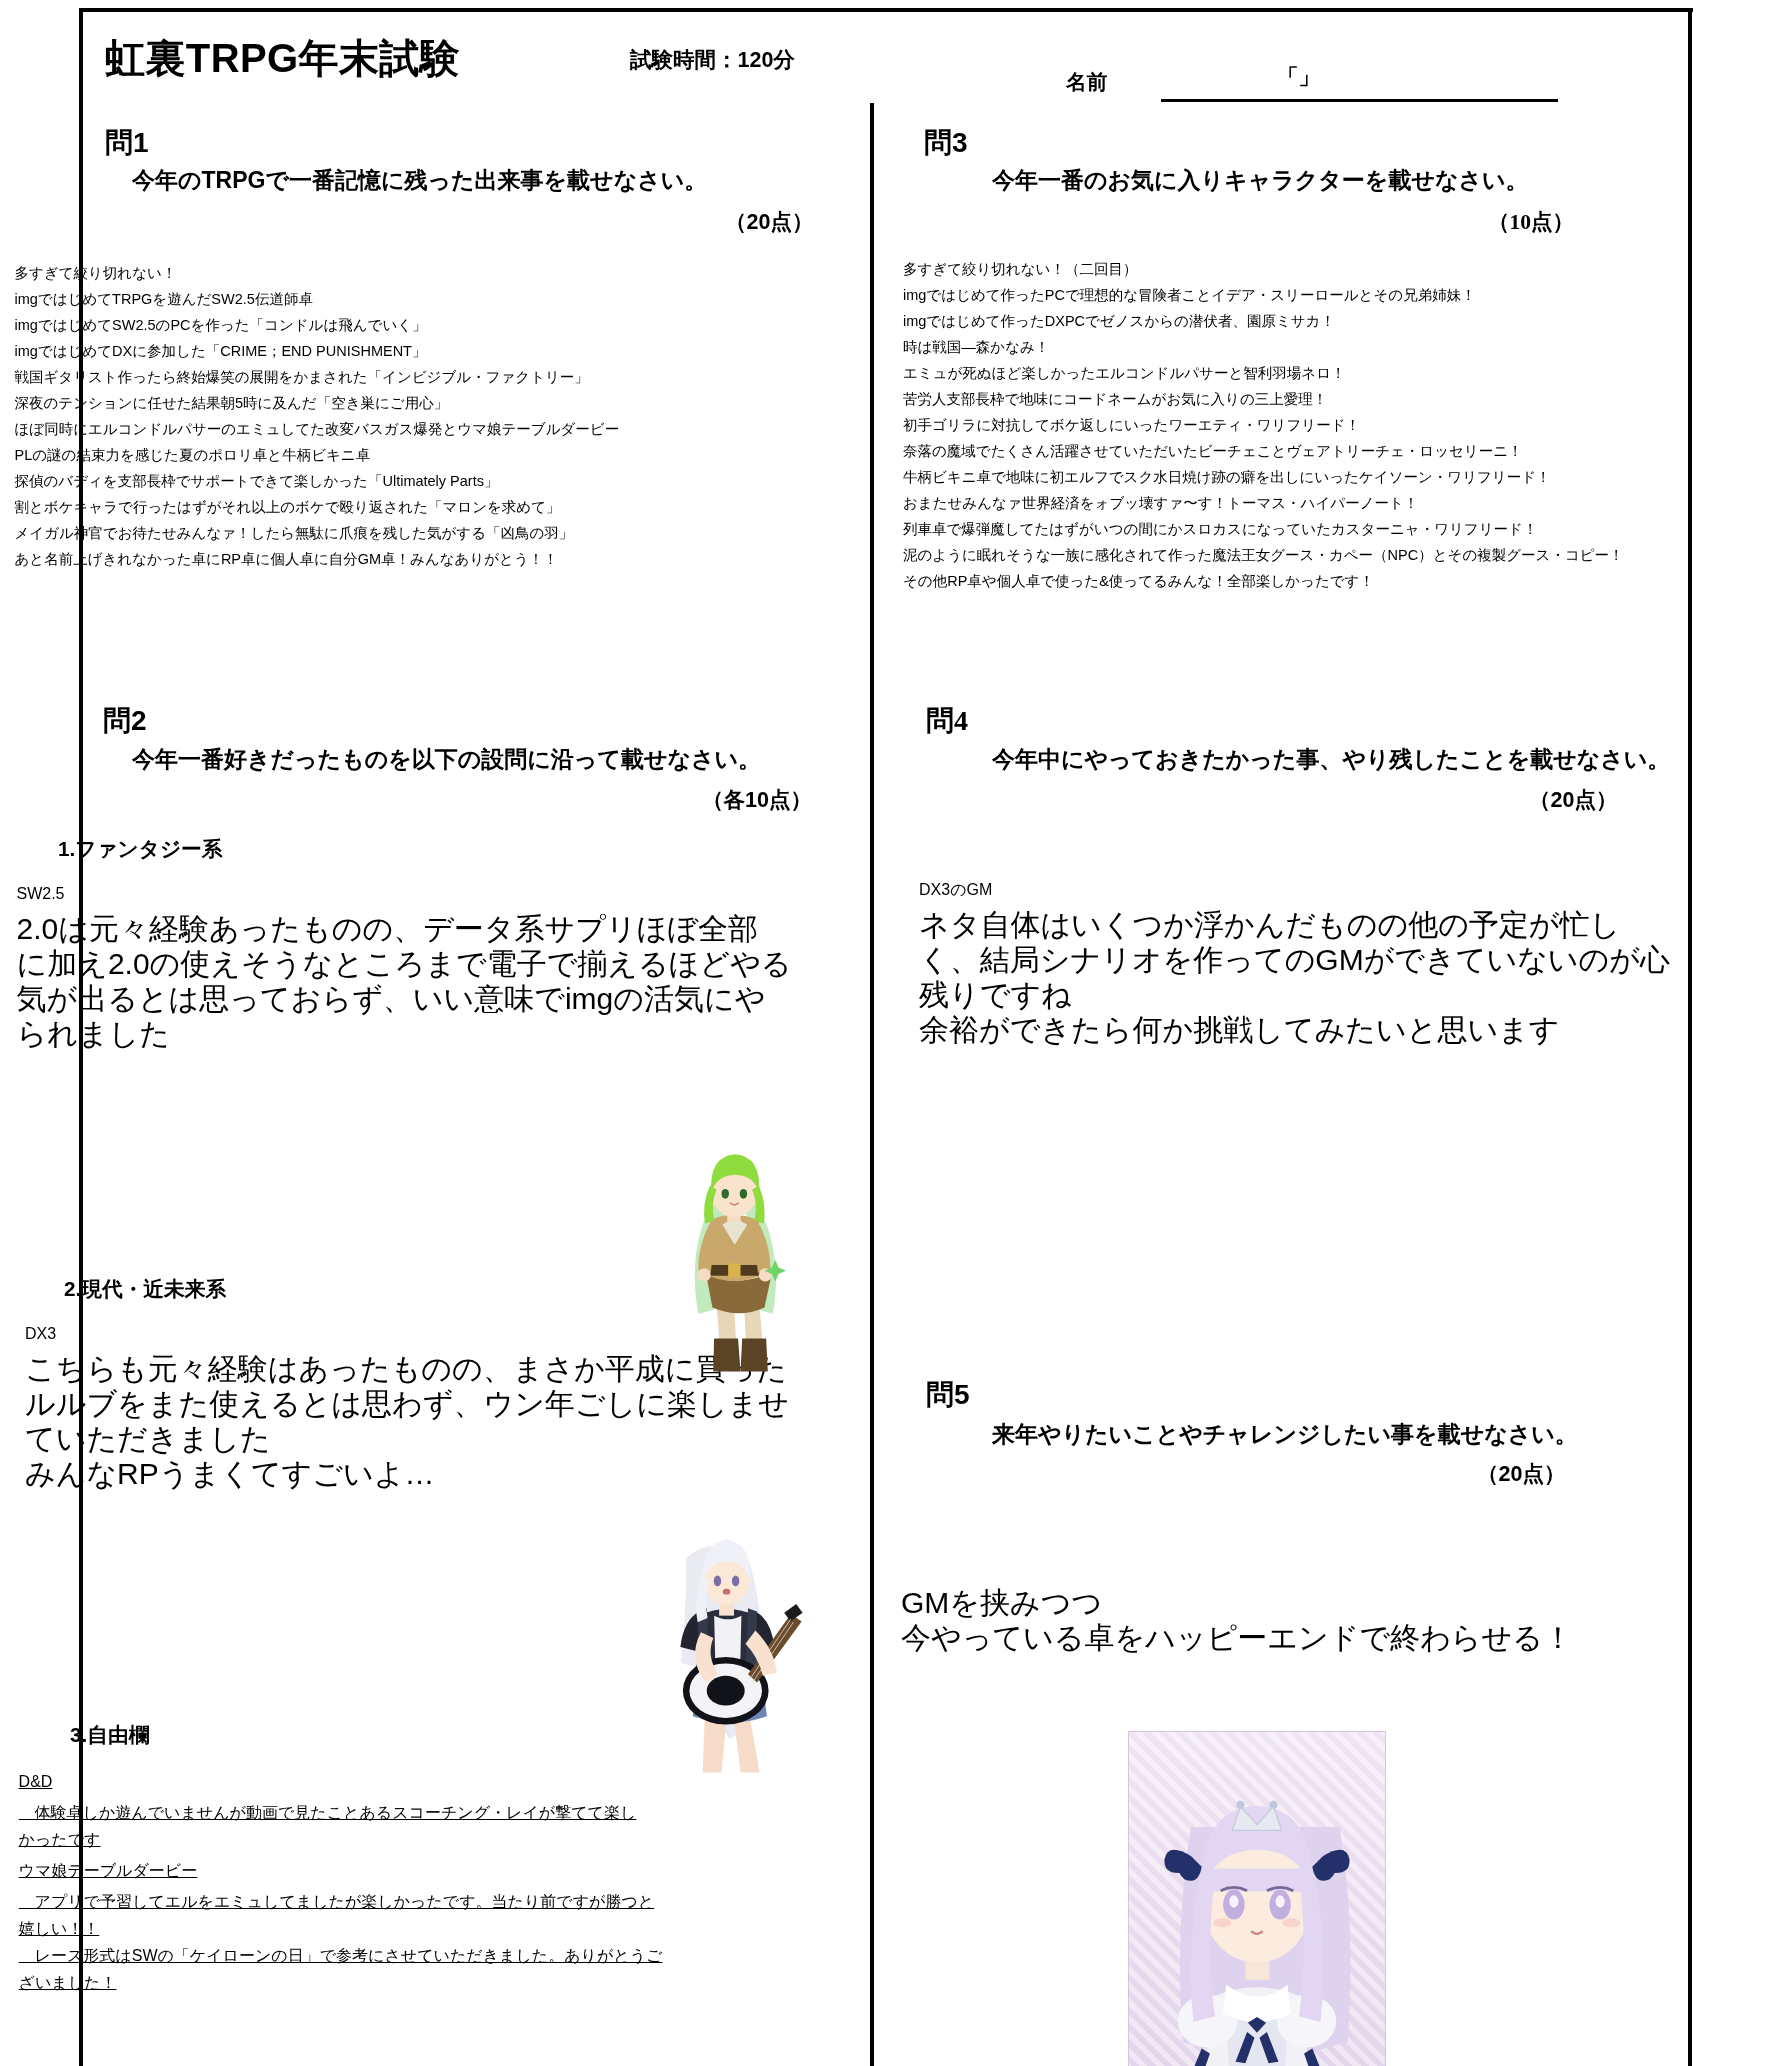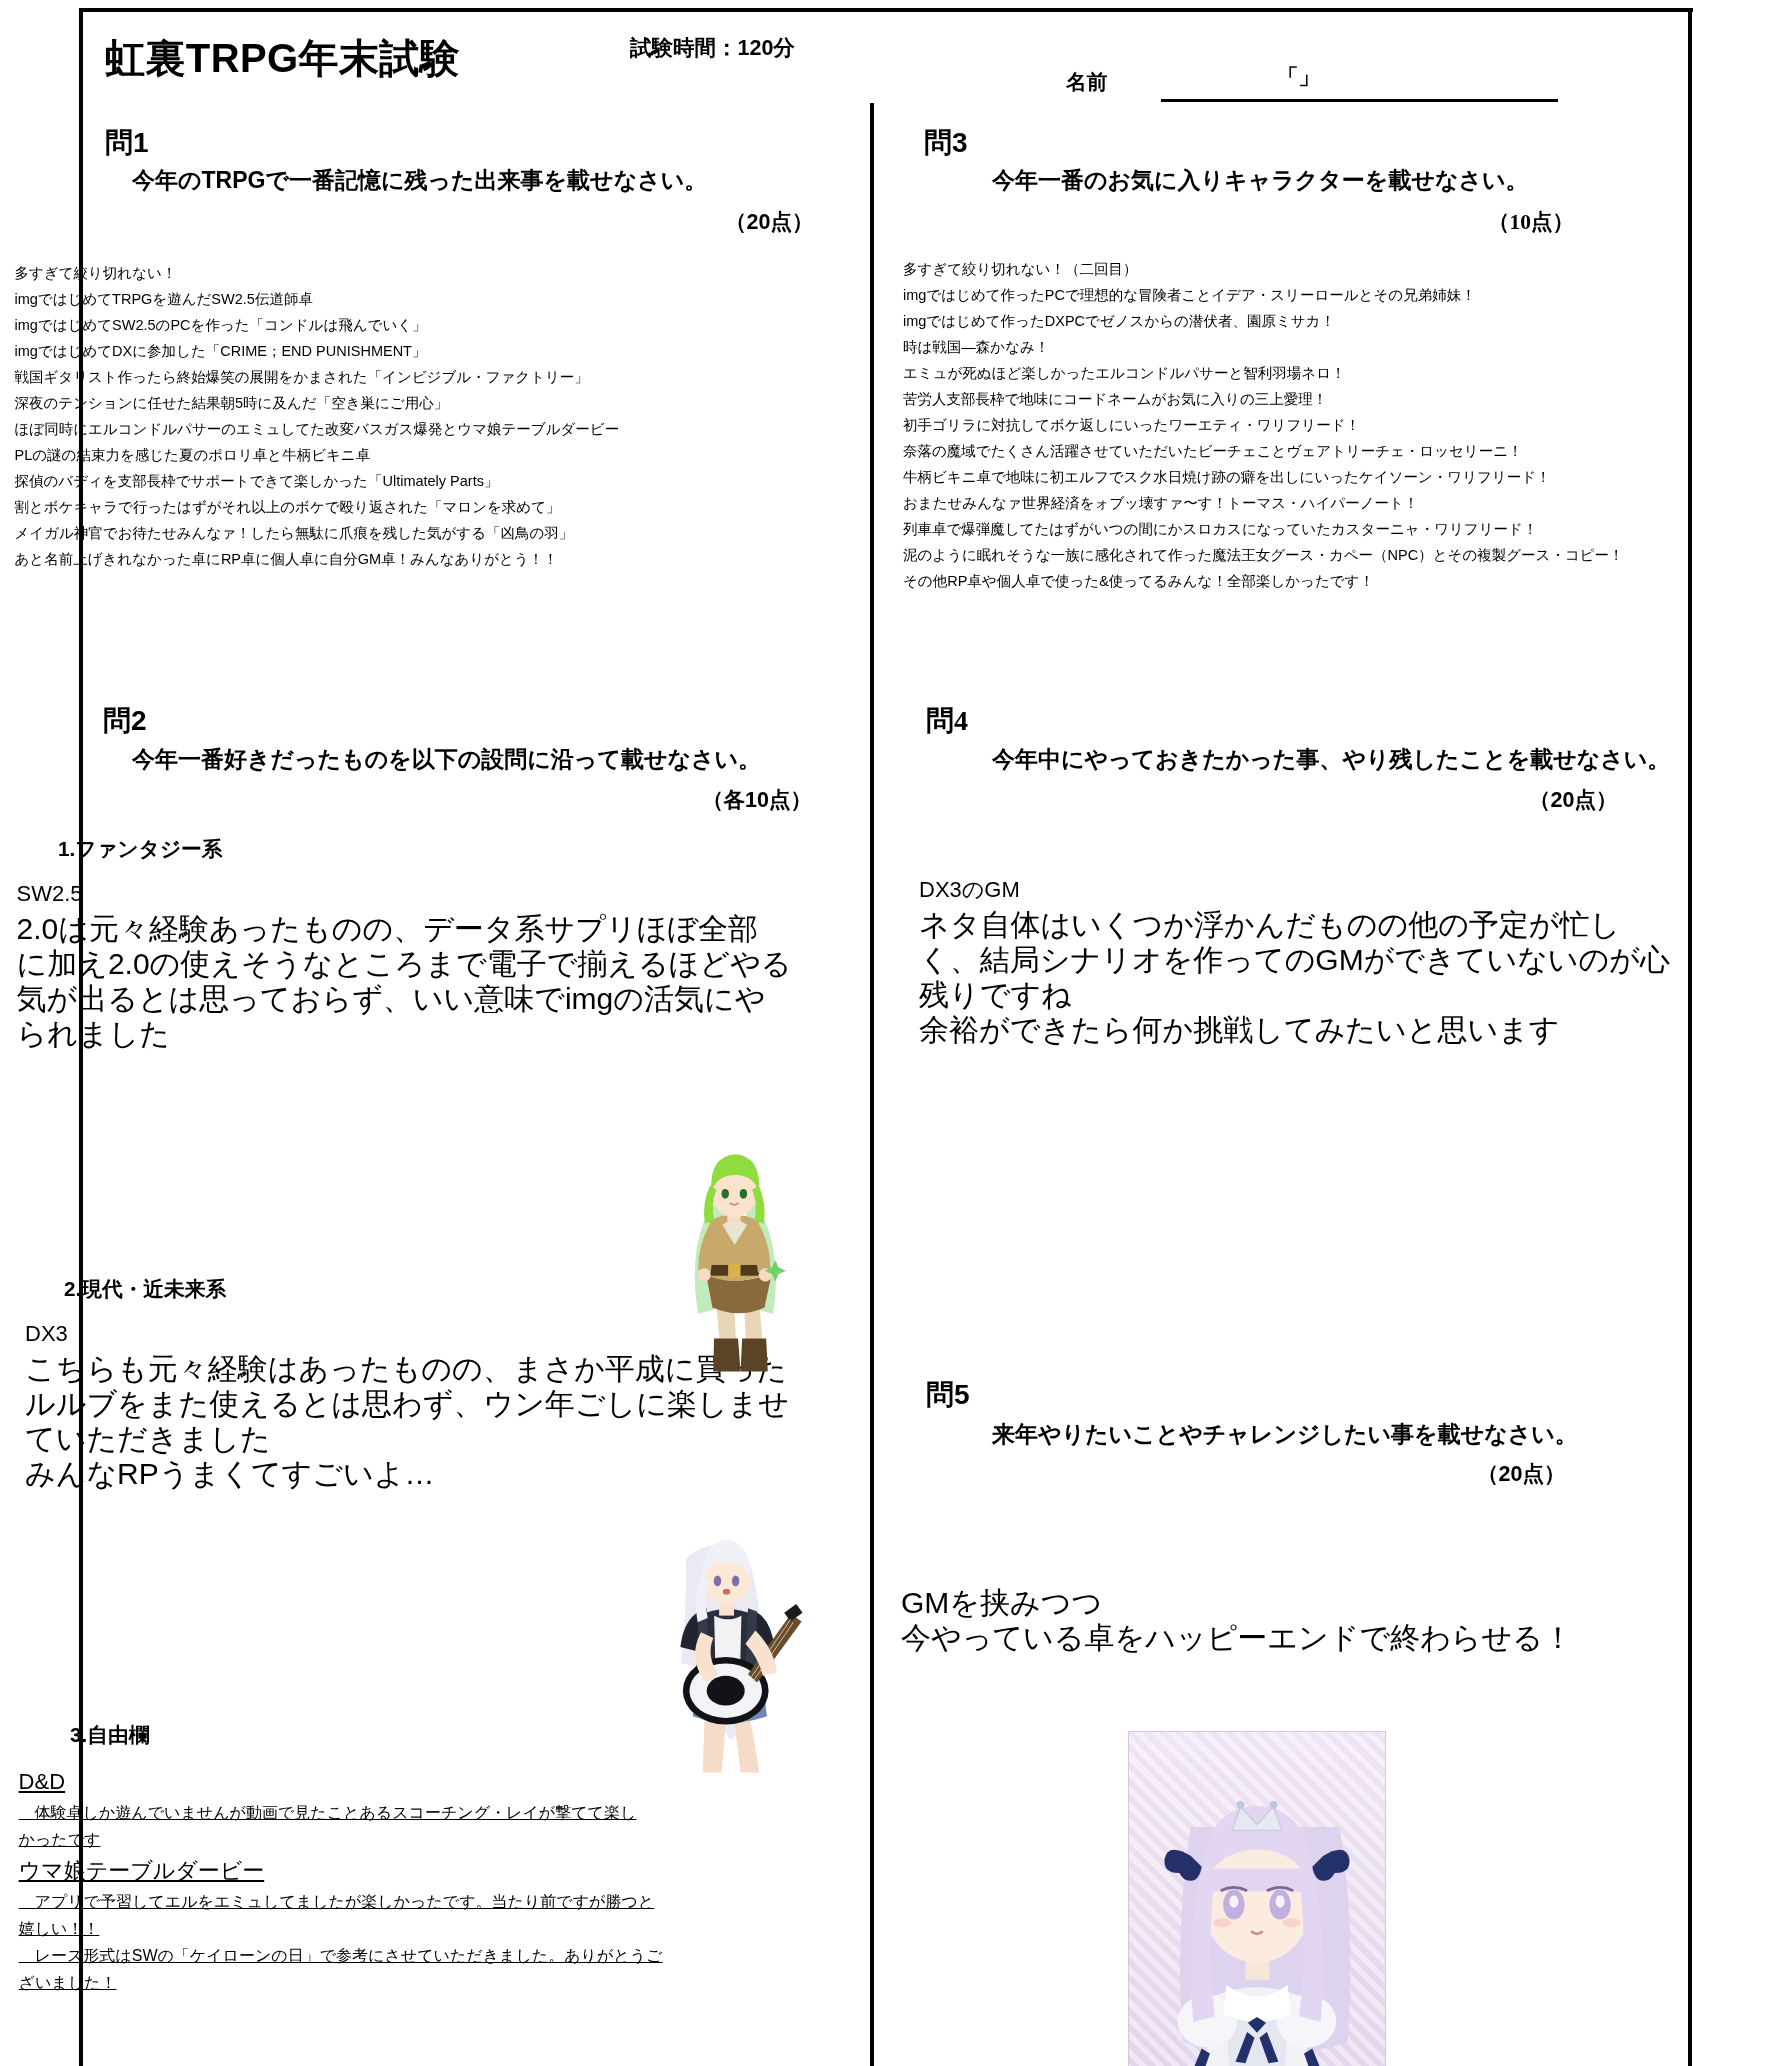--- a/index.html
+++ b/index.html
@@ -49,7 +49,7 @@
   .doc-time {
     position: absolute;
     left: 630px;
-    top: 33px;
+    top: 45px;
     font-size: 21.5px;
     font-weight: bold;
     white-space: nowrap;

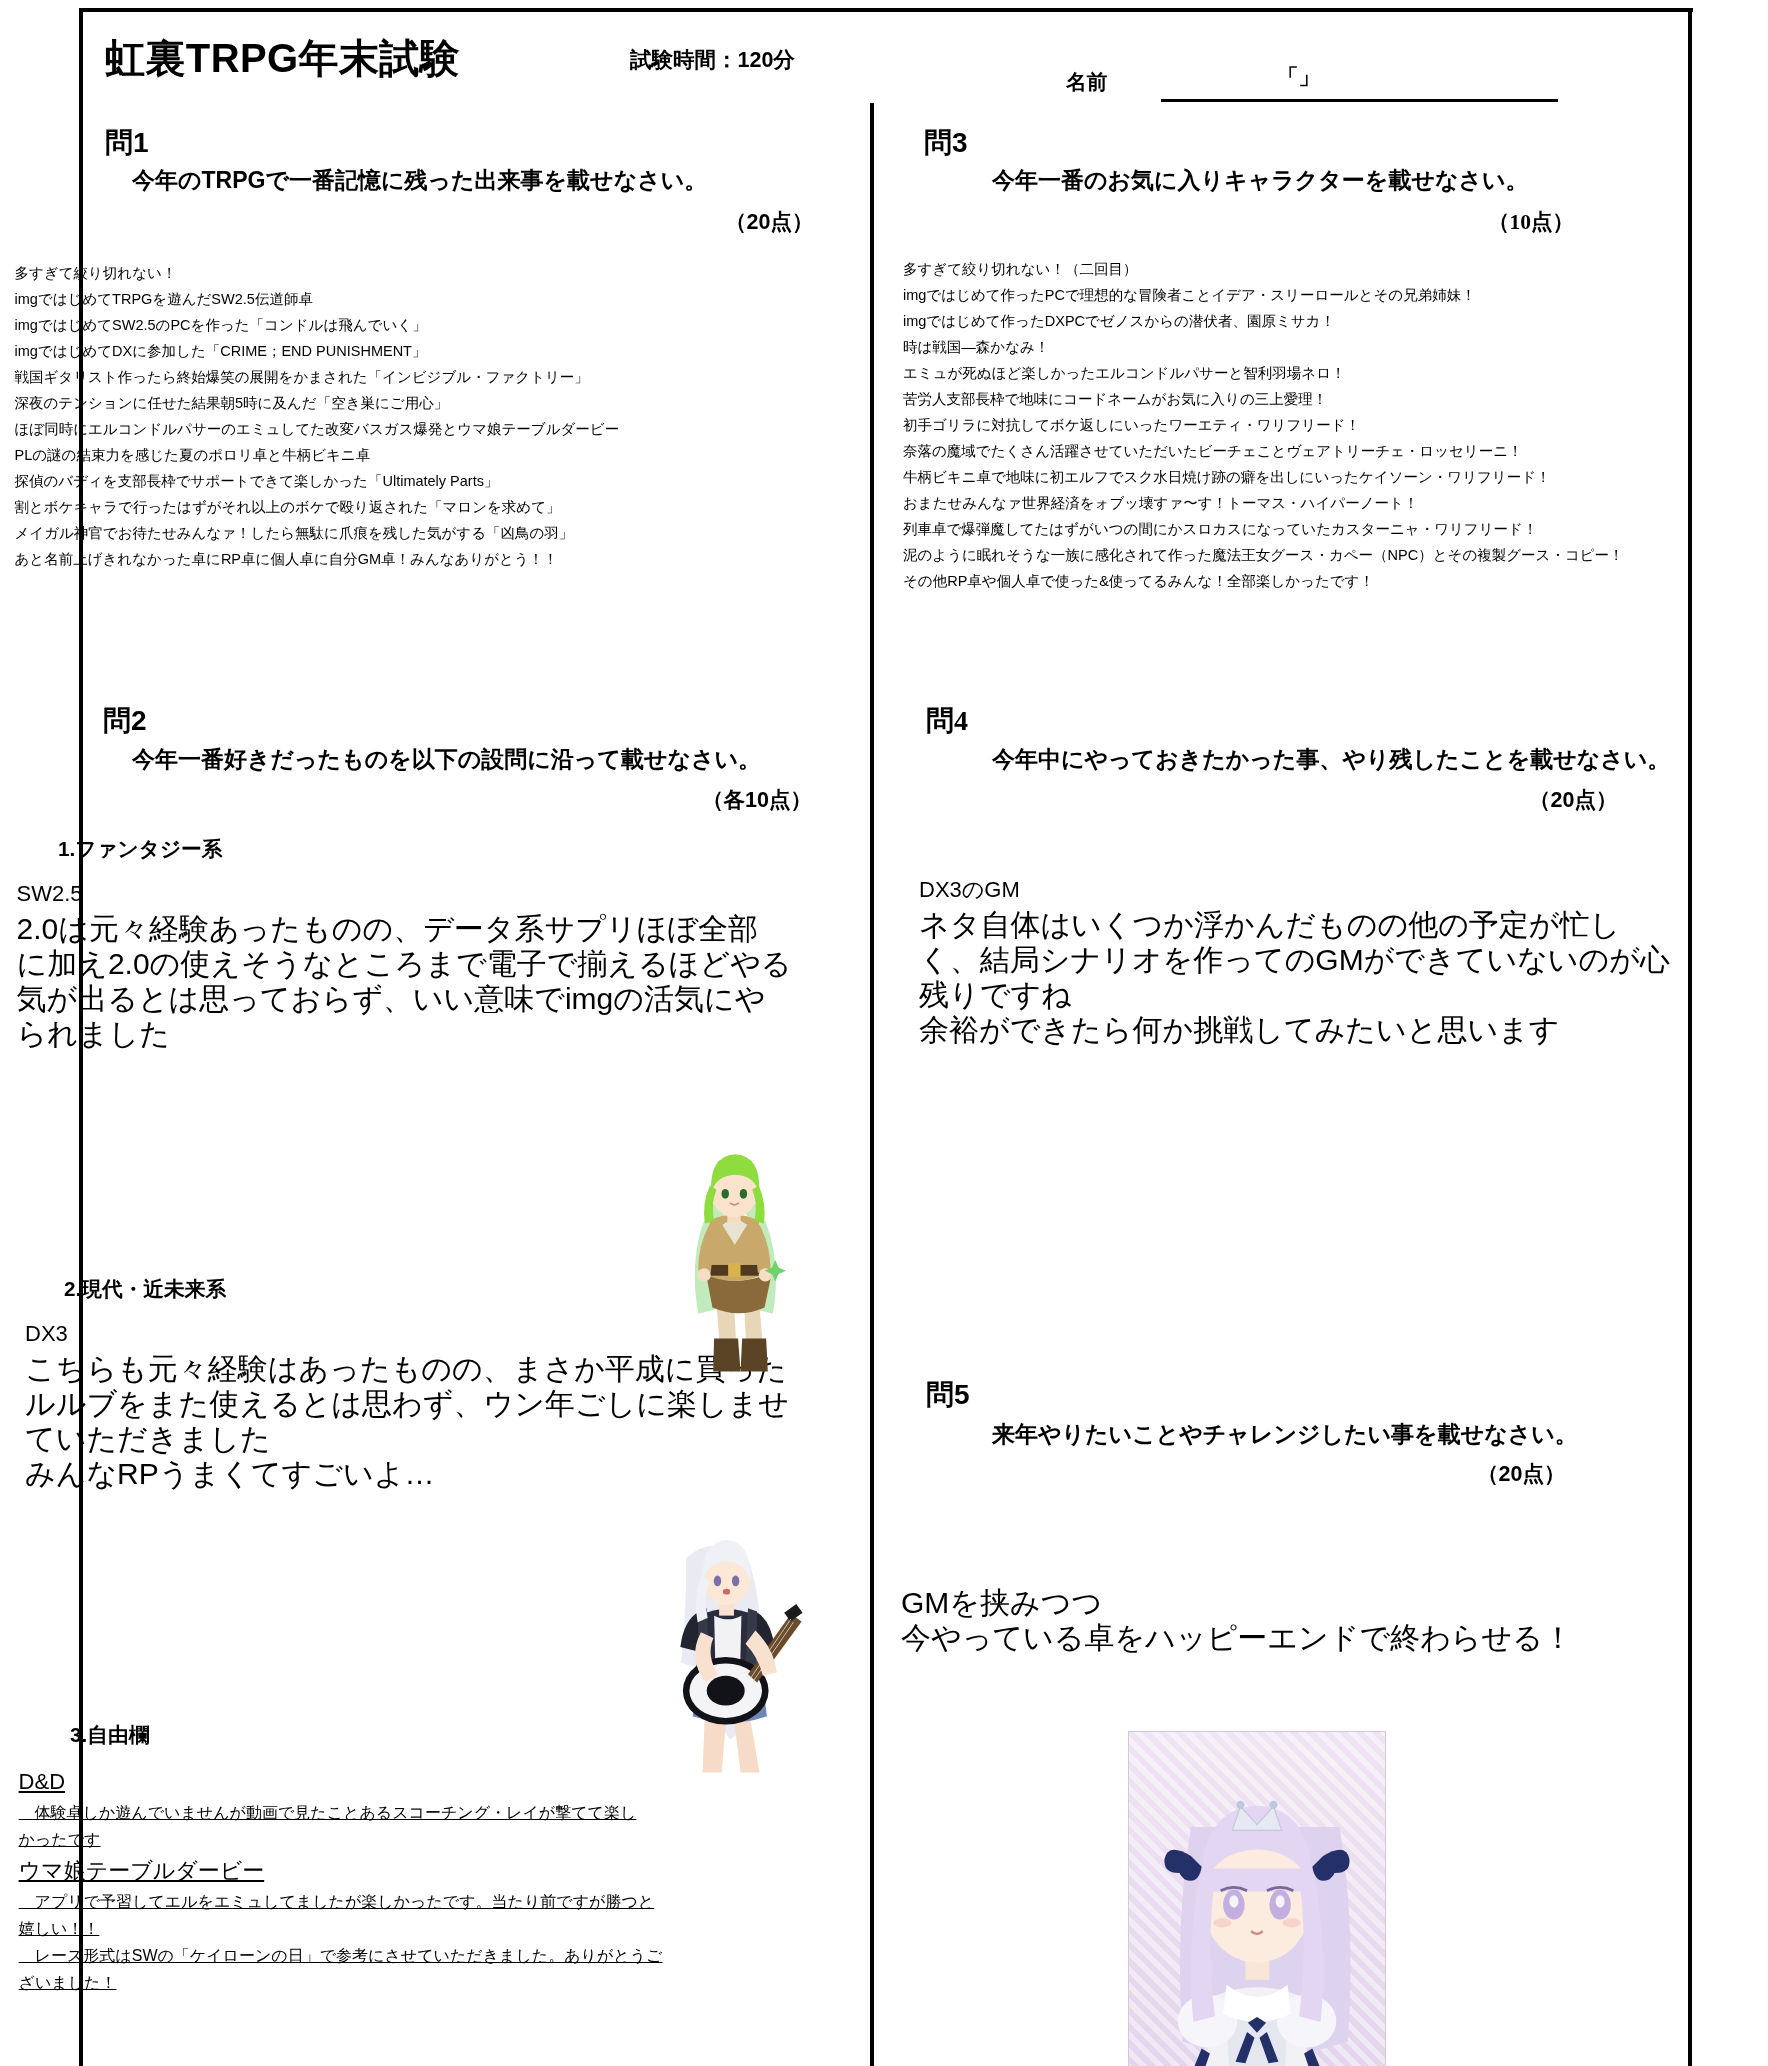--- a/index.html
+++ b/index.html
@@ -117,7 +117,7 @@
     position: absolute;
   }
   .blk .head {
-    font-size: 22px;
+    font-size: 16px;
     line-height: 35px;
     white-space: nowrap;
   }

